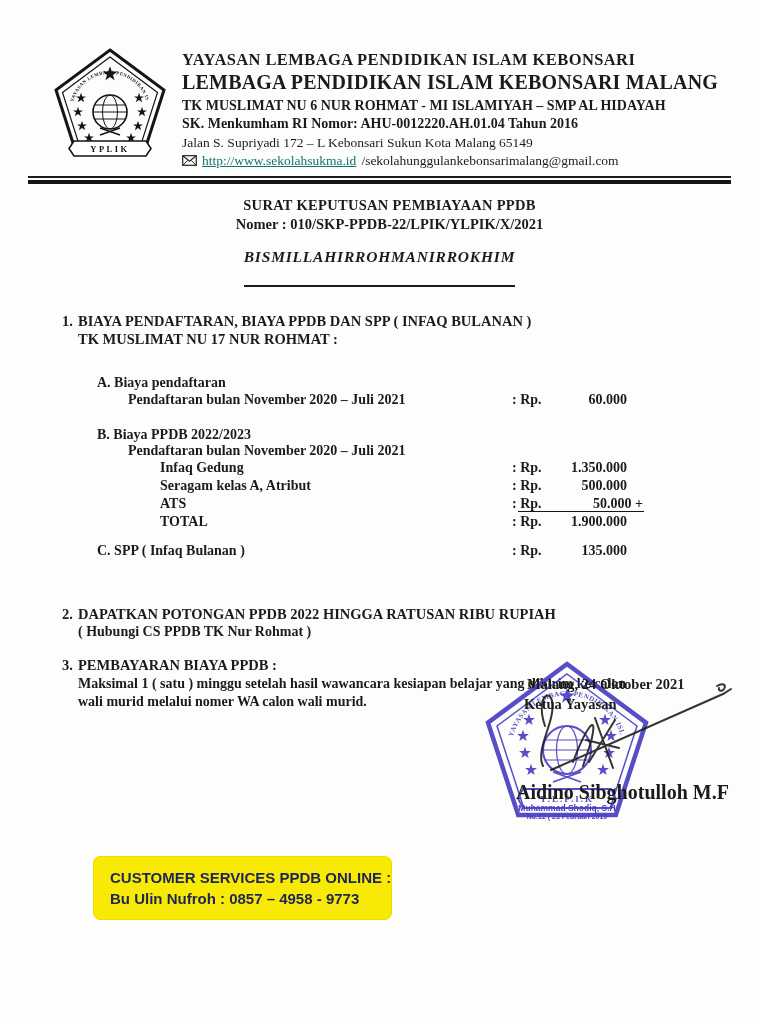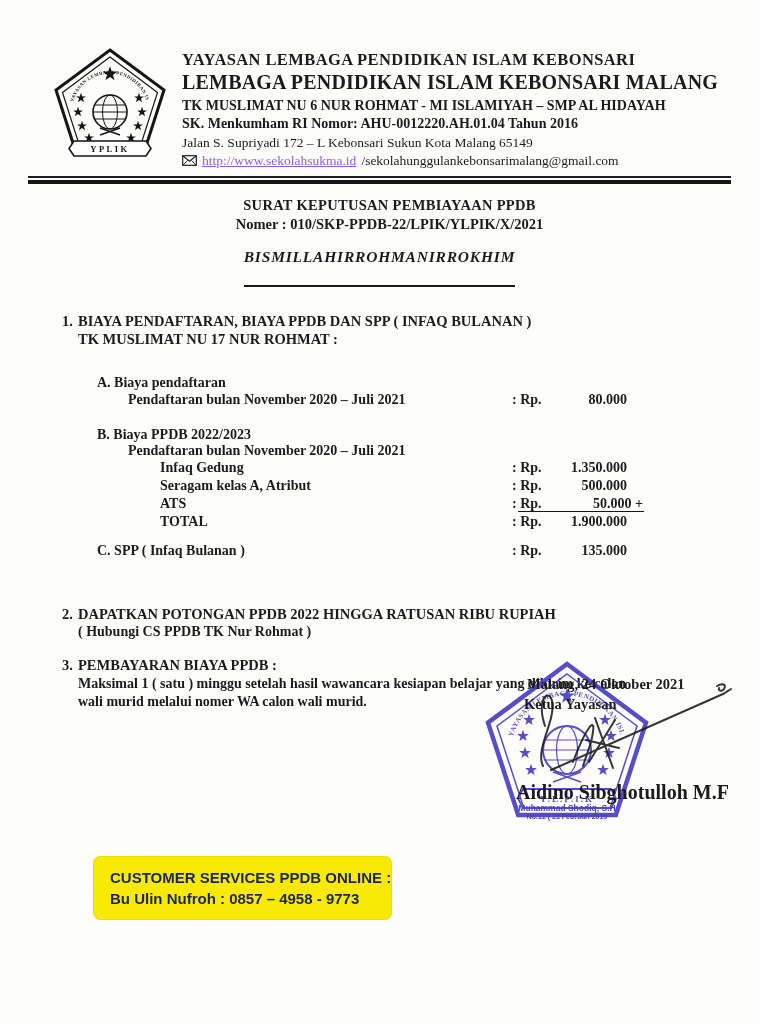--- a/index.html
+++ b/index.html
@@ -18,7 +18,7 @@
   .hdr-l4 { font-size:14px;   font-weight:bold; line-height:1.3; }
   .hdr-l5 { font-size:13.5px; line-height:1.3; margin-top:1px; }
   .hdr-l6 { font-size:13.5px; line-height:1.3; display:flex; align-items:center; gap:5px; }
-  .hdr-l6 a { color:#8b5cf6; text-decoration:underline; }
+  .hdr-l6 a { color:#0f766e; text-decoration:underline; }
   .rule-wrap { margin:7px 28px 0 28px; }
   .rule-top { height:2px; background:#1d1d1d; }
   .rule-gap { height:1.5px; }

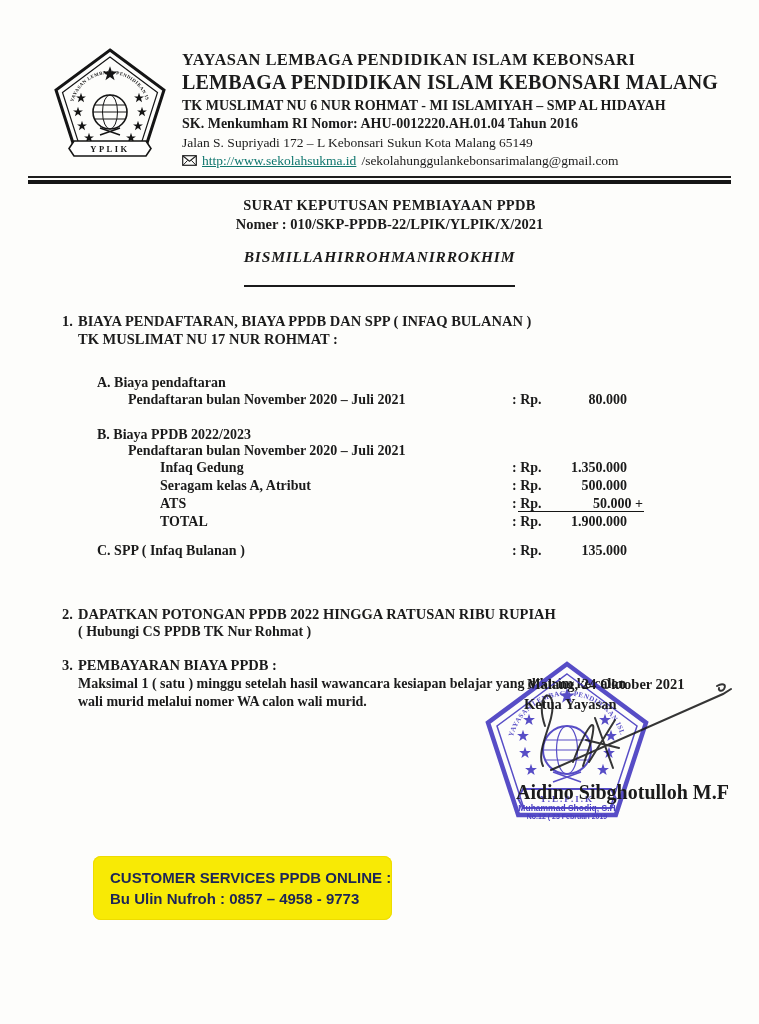--- a/index.html
+++ b/index.html
@@ -162,7 +162,7 @@
       <div class="money-row">
         <span class="row-a" style="display:inline-block">Pendaftaran bulan November 2020 – Juli 2021</span>
         <span class="cur">: Rp.</span>
-        <span class="val">80.000</span>
+        <span class="val">60.000</span>
       </div>
     </div>
 

